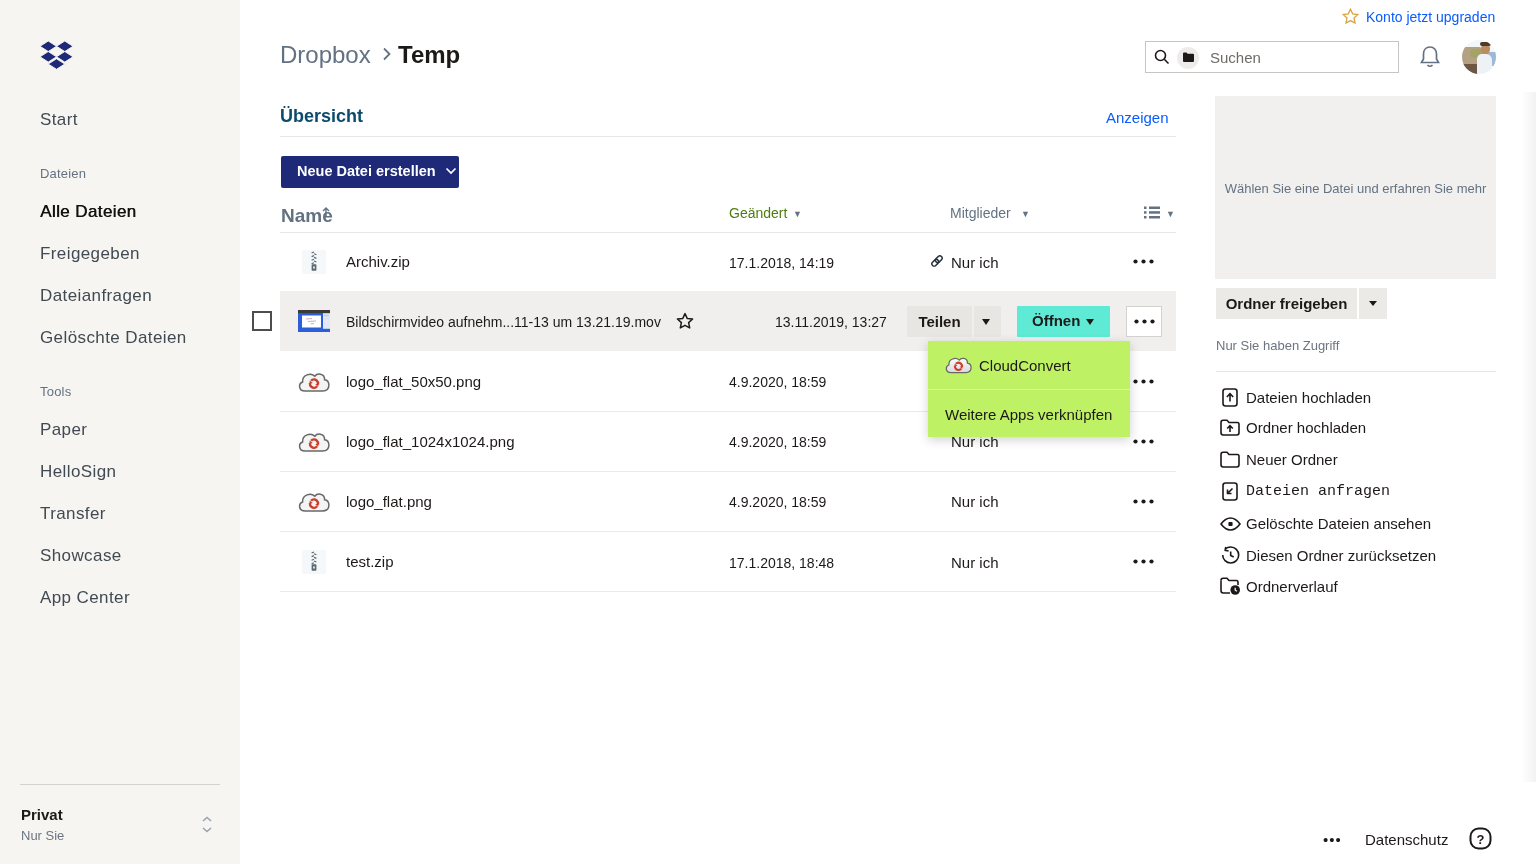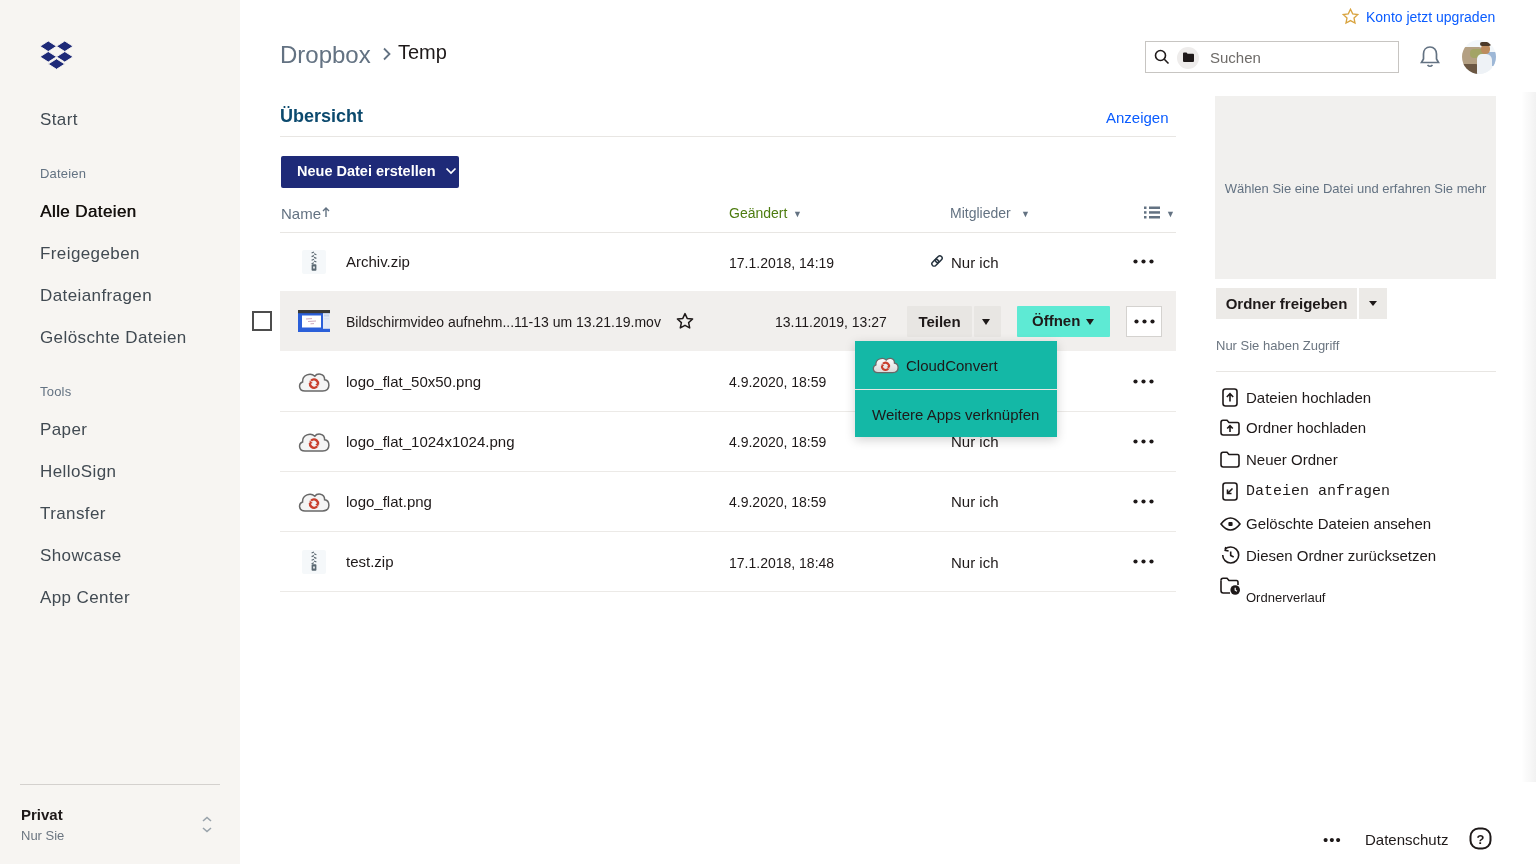--- a/index.html
+++ b/index.html
@@ -46,7 +46,7 @@
 <svg class="abs" style="left:382px;top:47px;" width="9" height="14" viewBox="0 0 9 14">
     <path d="M2 1.5 L7.5 7 L2 12.5" fill="none" stroke="#637282" stroke-width="1.8"></path>
   </svg>
-<div class="abs" style="left:398px;top:41px;font-size:20px;font-weight:normal;color:#1e1919;">Temp</div>
+<div class="abs" style="left:398px;top:41px;font-size:24px;font-weight:bold;color:#1e1919;">Temp</div>
 
 <svg class="abs" style="left:1342px;top:8px;" width="17" height="17" viewBox="0 0 17 17">
   <path d="M8.5 1.2 L10.7 5.9 L15.8 6.5 L12 10 L13 15.1 L8.5 12.6 L4 15.1 L5 10 L1.2 6.5 L6.3 5.9 Z" fill="none" stroke="#d9a440" stroke-width="1.3"></path>

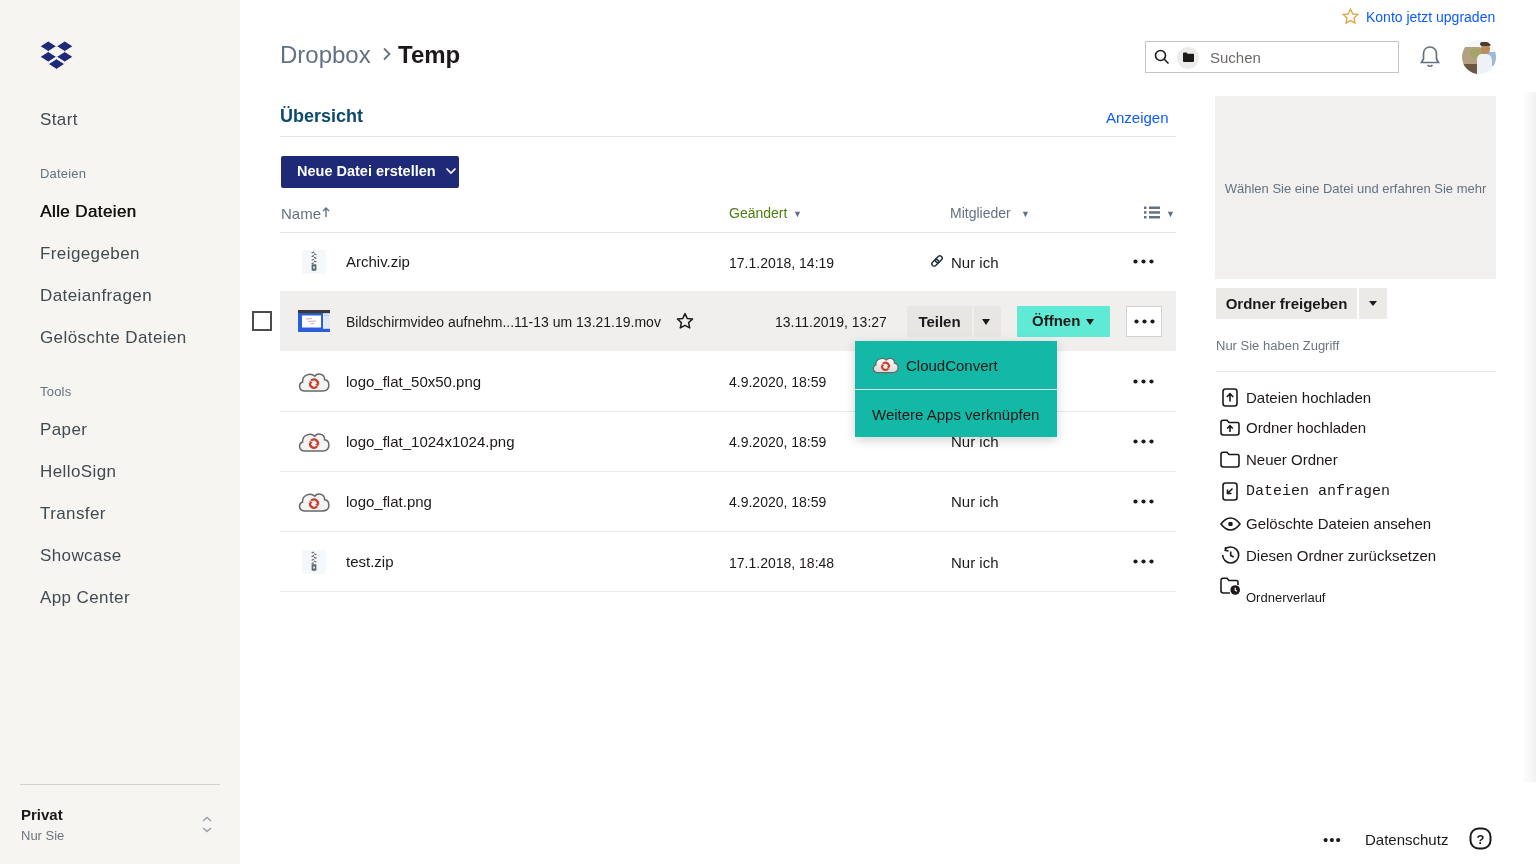--- a/index.html
+++ b/index.html
@@ -89,7 +89,7 @@
     <path d="M1.5 1.5 L6 6 L10.5 1.5" fill="none" stroke="#fff" stroke-width="1.7"></path>
   </svg>
 
-<div class="abs" style="left:281px;top:205px;font-size:15px;font-weight:normal;color:#637282;">Name</div>
+<div class="abs" style="left:281px;top:205px;font-size:19px;font-weight:bold;color:#637282;">Name</div>
 <svg class="abs" style="left:322px;top:207px;" width="8" height="11" viewBox="0 0 8 11">
     <path d="M4 10 L4 1 M1 4 L4 1 L7 4" fill="none" stroke="#637282" stroke-width="1.4"></path>
   </svg>

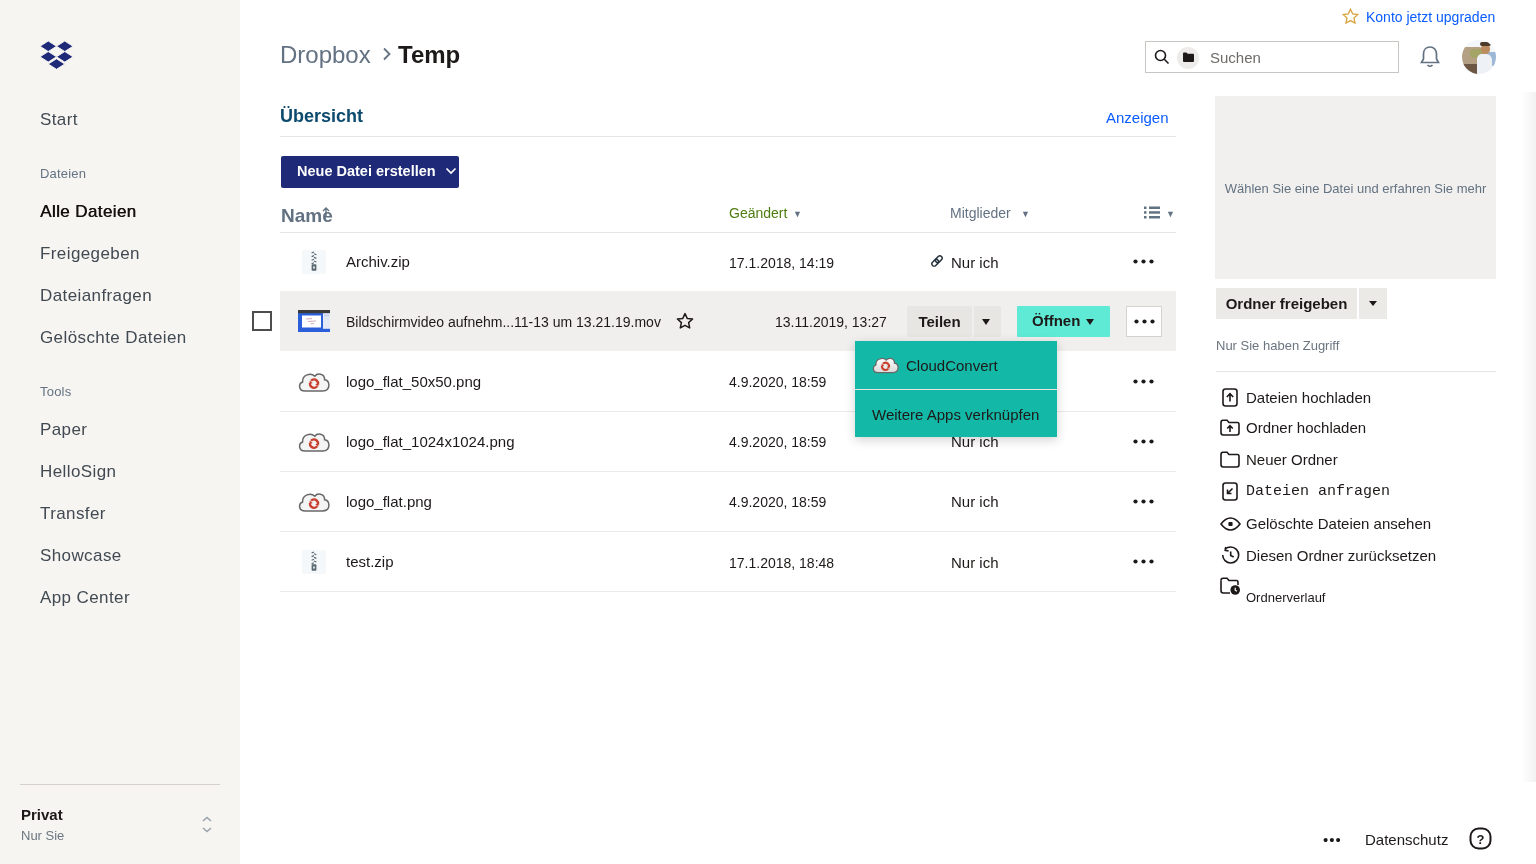--- a/index.html
+++ b/index.html
@@ -239,7 +239,7 @@
     <circle cx="18.5" cy="2.5" r="2.1" fill="#1e1919"></circle>
   </svg>
 
-<div class="abs" style="left:855px;top:341px;width:202px;height:96px;background:#14b8a6;box-shadow:0 3px 10px rgba(0,0,0,.18);z-index:5;">
+<div class="abs" style="left:928px;top:341px;width:202px;height:96px;background:#bef264;box-shadow:0 3px 10px rgba(0,0,0,.18);z-index:5;">
   <svg class="abs" style="left:17px;top:13px;" width="27" height="22" viewBox="0 0 32 24">
     <defs>
         <linearGradient id="cg" x1="0" y1="0" x2="0" y2="1">

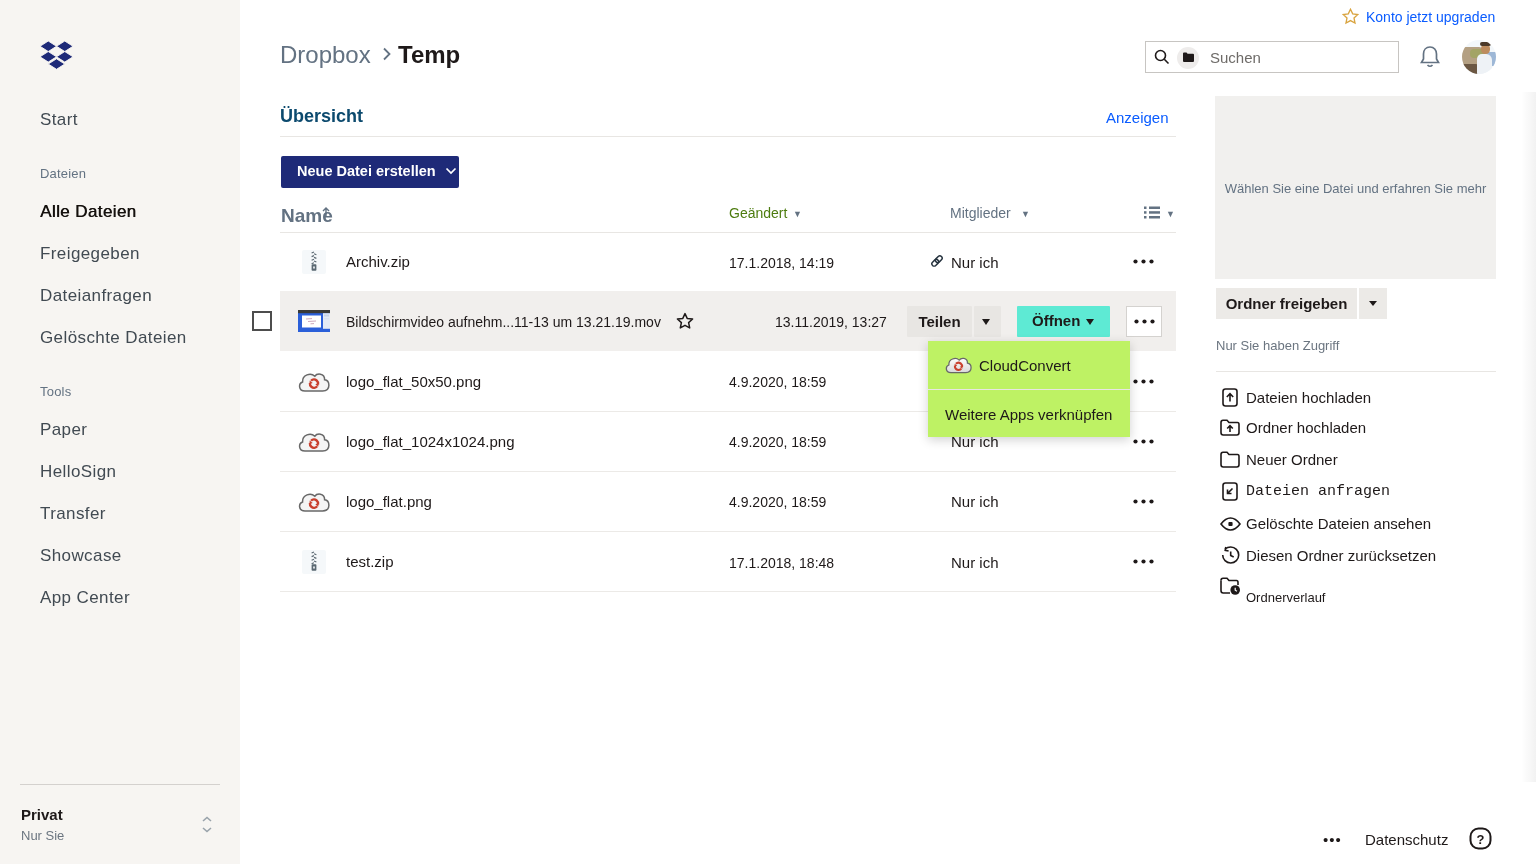--- a/index.html
+++ b/index.html
@@ -311,7 +311,7 @@
   <circle cx="15.2" cy="13" r="4.8" fill="#1e1919"></circle>
   <path d="M15.2 10.8 L15.2 13.2 L17 14.2" fill="none" stroke="#fff" stroke-width="1.2"></path>
 </svg>
-<div class="abs" style="left:1246px;top:578px;font-size:13px;margin-top:12px;">Ordnerverlauf</div>
+<div class="abs" style="left:1246px;top:578px;font-size:15px;">Ordnerverlauf</div>
 
 <div class="abs" style="left:1323px;top:831px;font-size:15px;color:#1e1919;letter-spacing:1px;">•••</div>
 <div class="abs" style="left:1365px;top:831px;font-size:15px;color:#1e1919;">Datenschutz</div>

